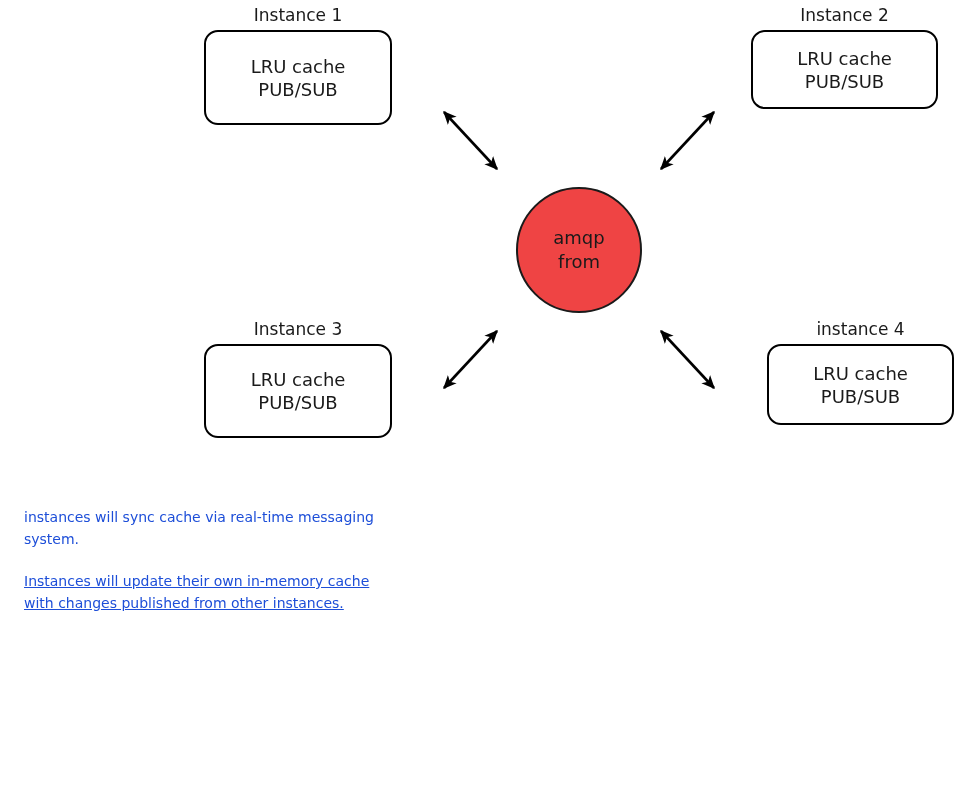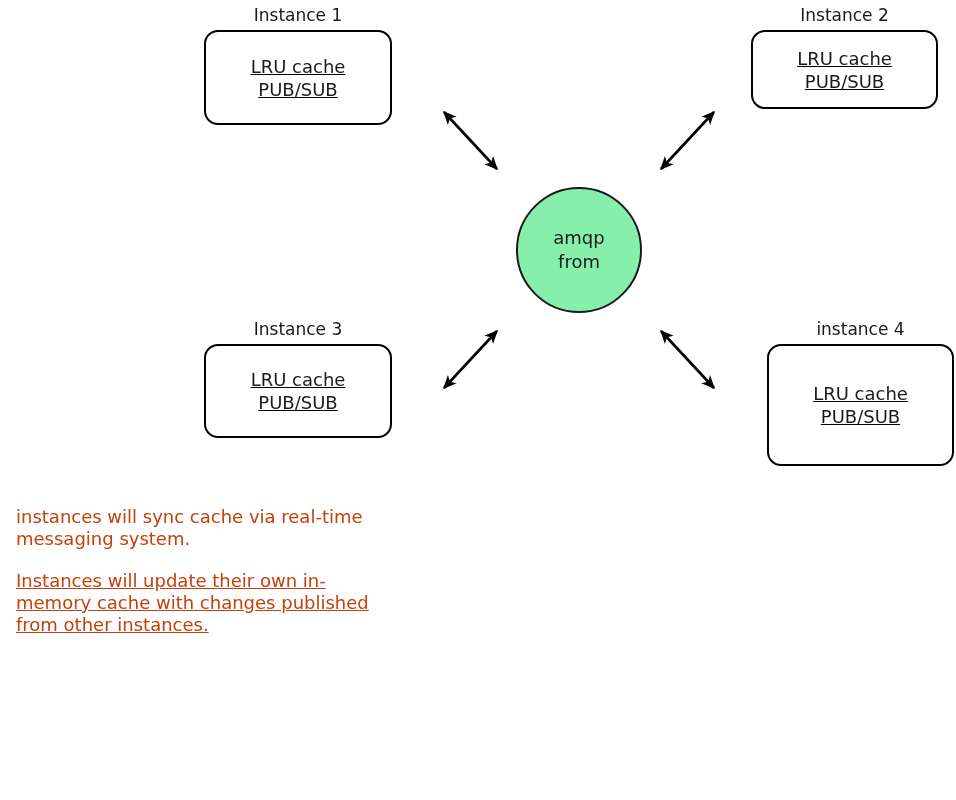--- a/index.html
+++ b/index.html
@@ -53,7 +53,6 @@
     flex-direction: column;
     align-items: center;
     justify-content: center;
-    text-decoration: underline;
   }
   .node-line {
     font-size: 18px;

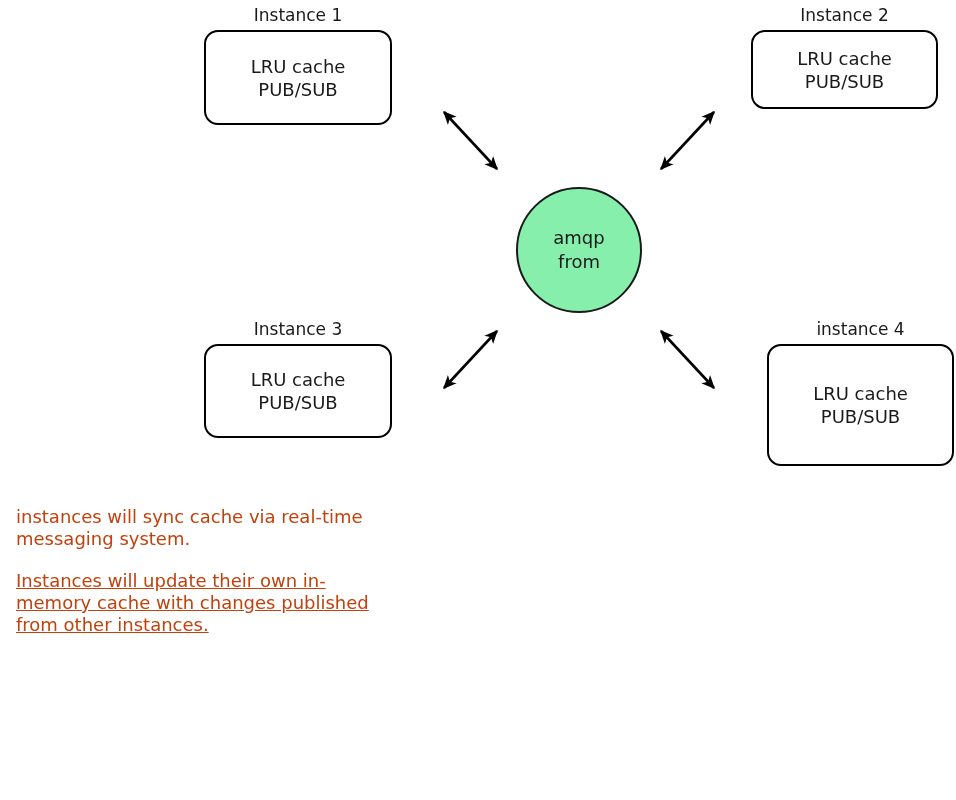--- a/index.html
+++ b/index.html
@@ -77,7 +77,7 @@
     box-sizing: border-box;
     border: 2.5px solid #1a1a1a;
     border-radius: 50%;
-    background: #86efac;
+    background: #ef4444;
     display: flex;
     flex-direction: column;
     align-items: center;

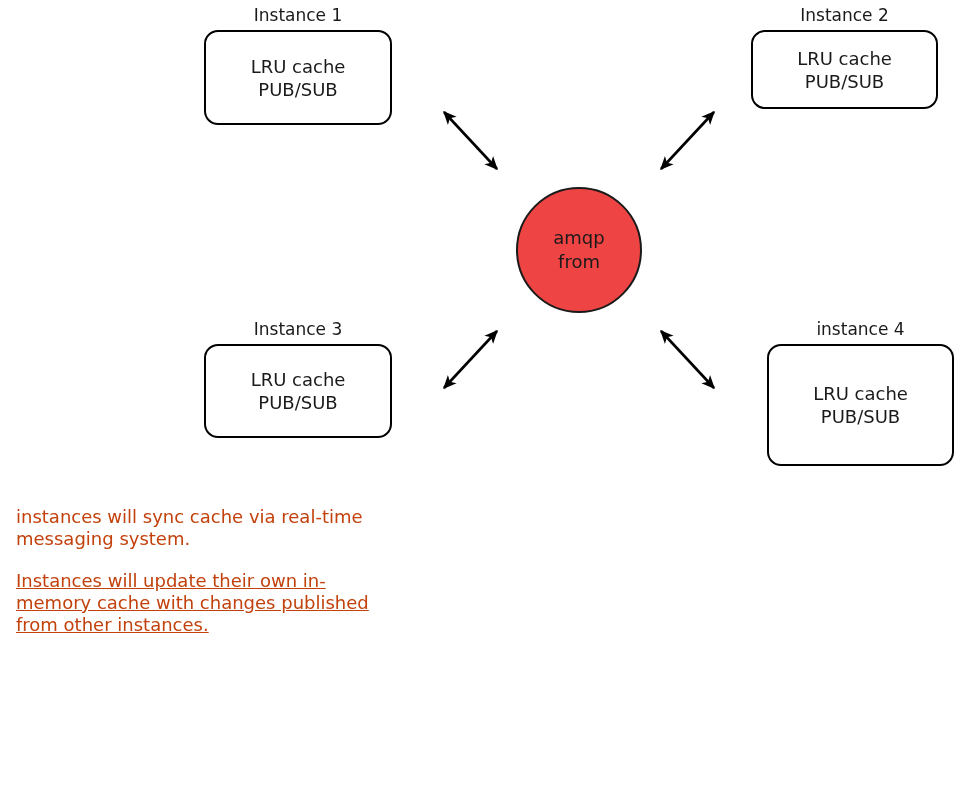--- a/index.html
+++ b/index.html
@@ -65,7 +65,7 @@
   #node-1 { left: 204px; top: 30px;  width: 188px; height: 95px; }
   #node-2 { left: 751px; top: 30px;  width: 187px; height: 79px; }
   #node-3 { left: 204px; top: 344px; width: 188px; height: 94px; border-radius: 24px; }
-  #node-4 { left: 767px; top: 344px; width: 187px; height: 122px; }
+  #node-4 { left: 767px; top: 344px; width: 187px; height: 81px; }
 
   
   #queue-node {

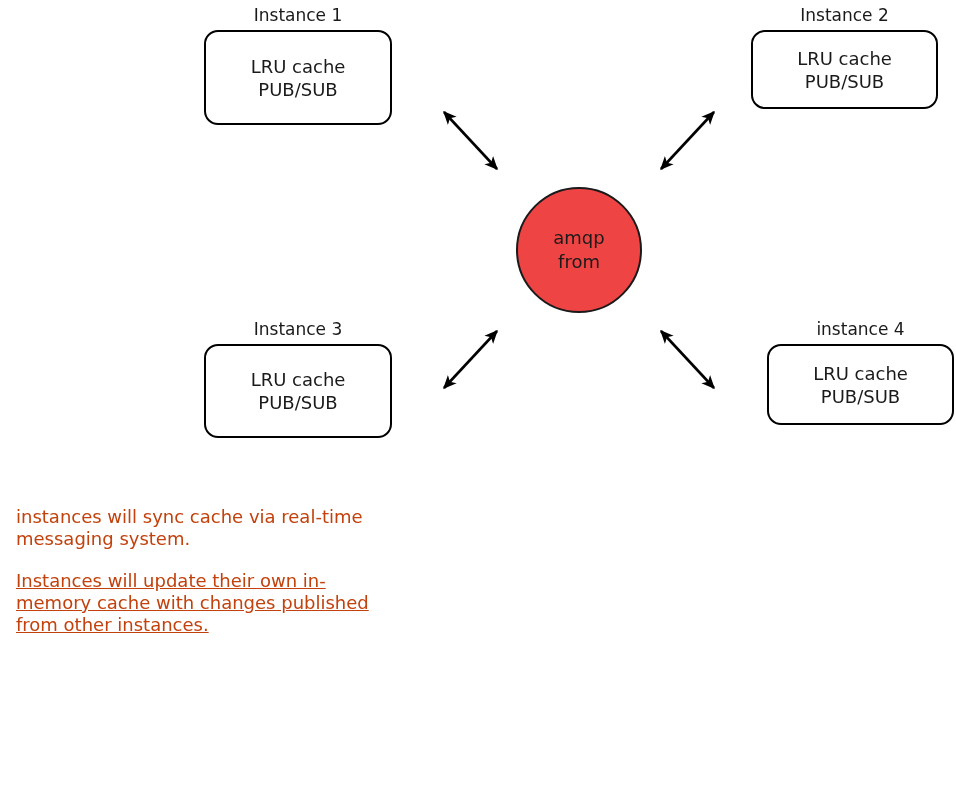--- a/index.html
+++ b/index.html
@@ -115,11 +115,11 @@
     color: #000000;
   }
   .doc-para {
-    margin: 8px;
+    margin: 16px;
     width: 378px;
-    font-size: 18px;
+    font-size: 14px;
     line-height: 22px;
-    color: #c2410c;
+    color: #1d4ed8;
   }
   #doc-para-1 { margin-top: 36px; }
   #doc-para-2 { margin-top: 20px; text-decoration: underline; }

